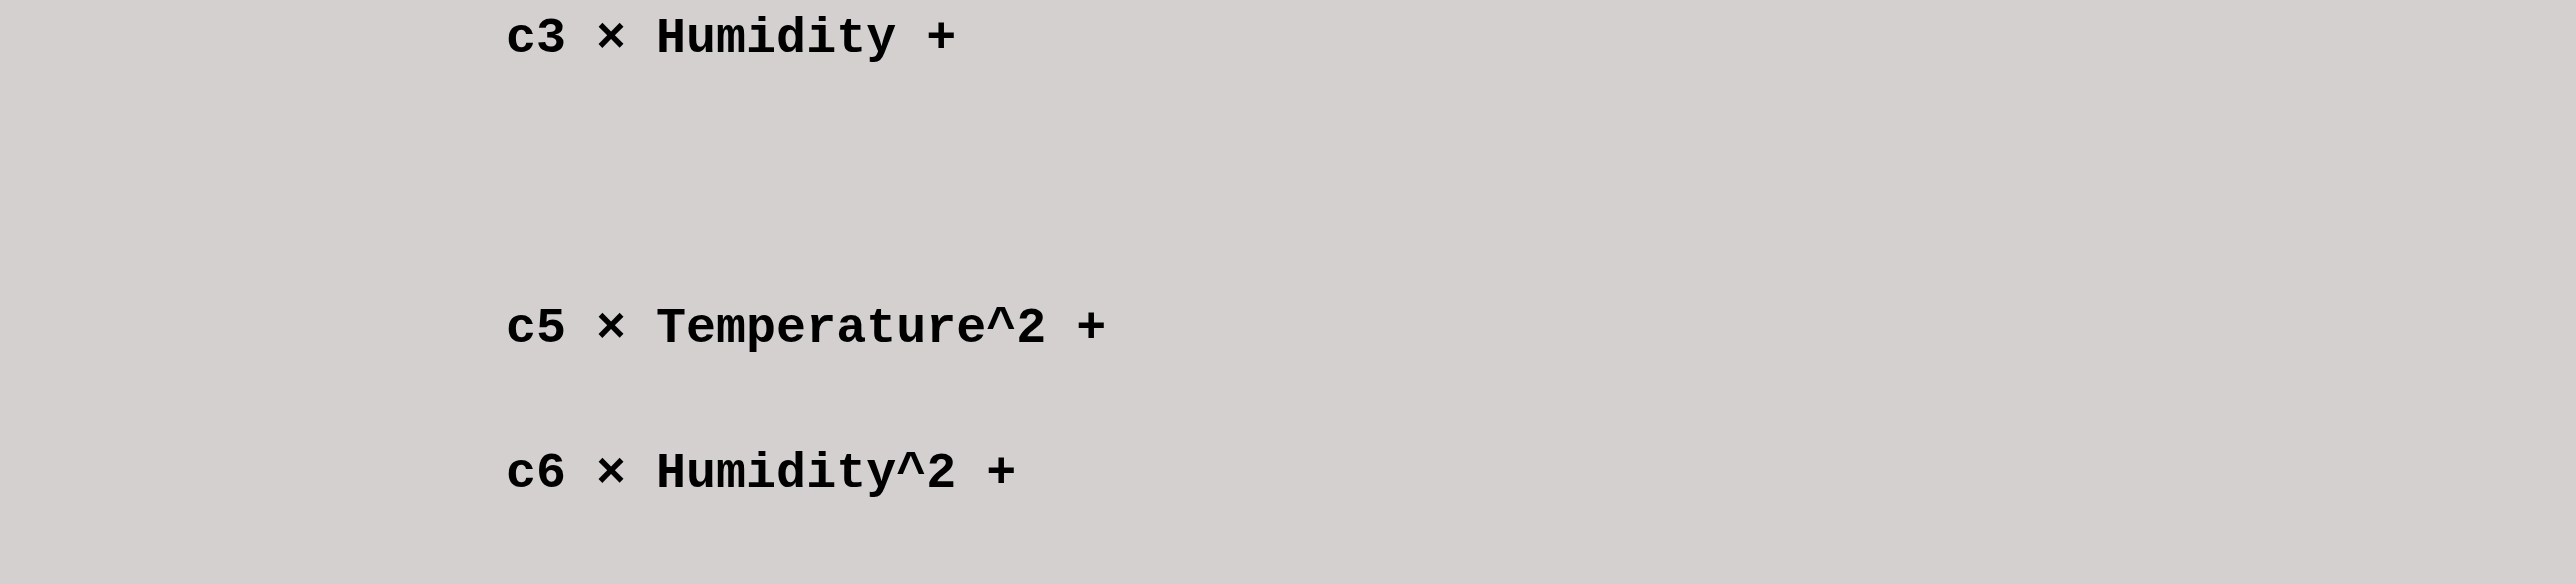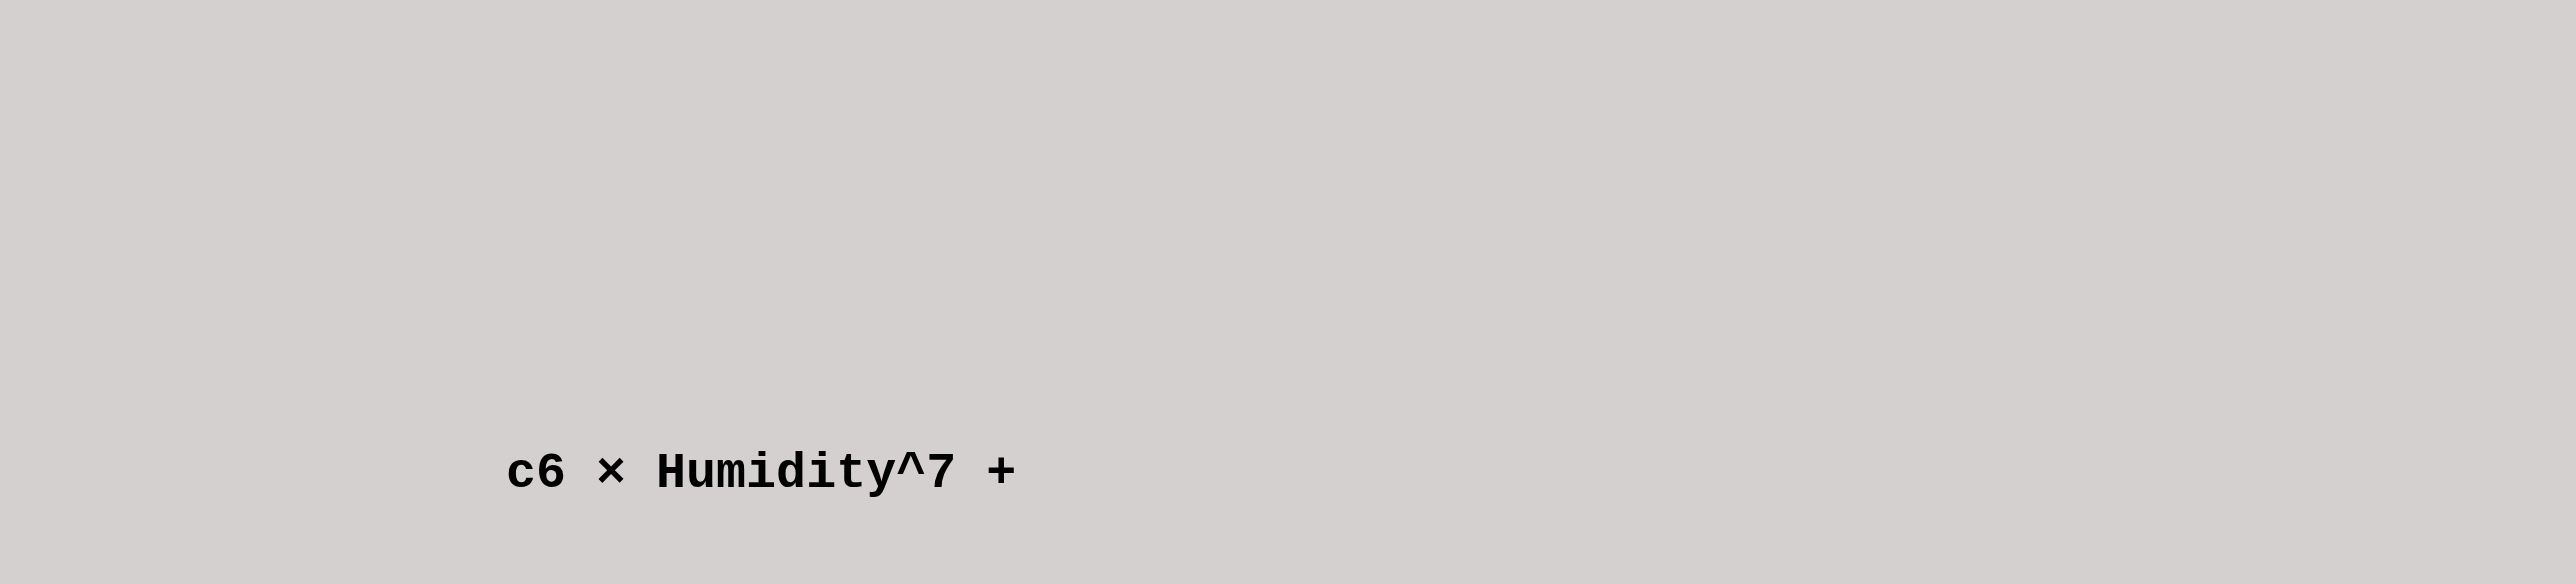--- a/index.html
+++ b/index.html
@@ -34,7 +34,7 @@
 <div class="formula-container">
   <br>
   <br>
-  <br>
+  <span>             c3 × Humidity +</span><br>
   <br>
   <br>
   <span>             c6 × Humidity^7 +</span><br>

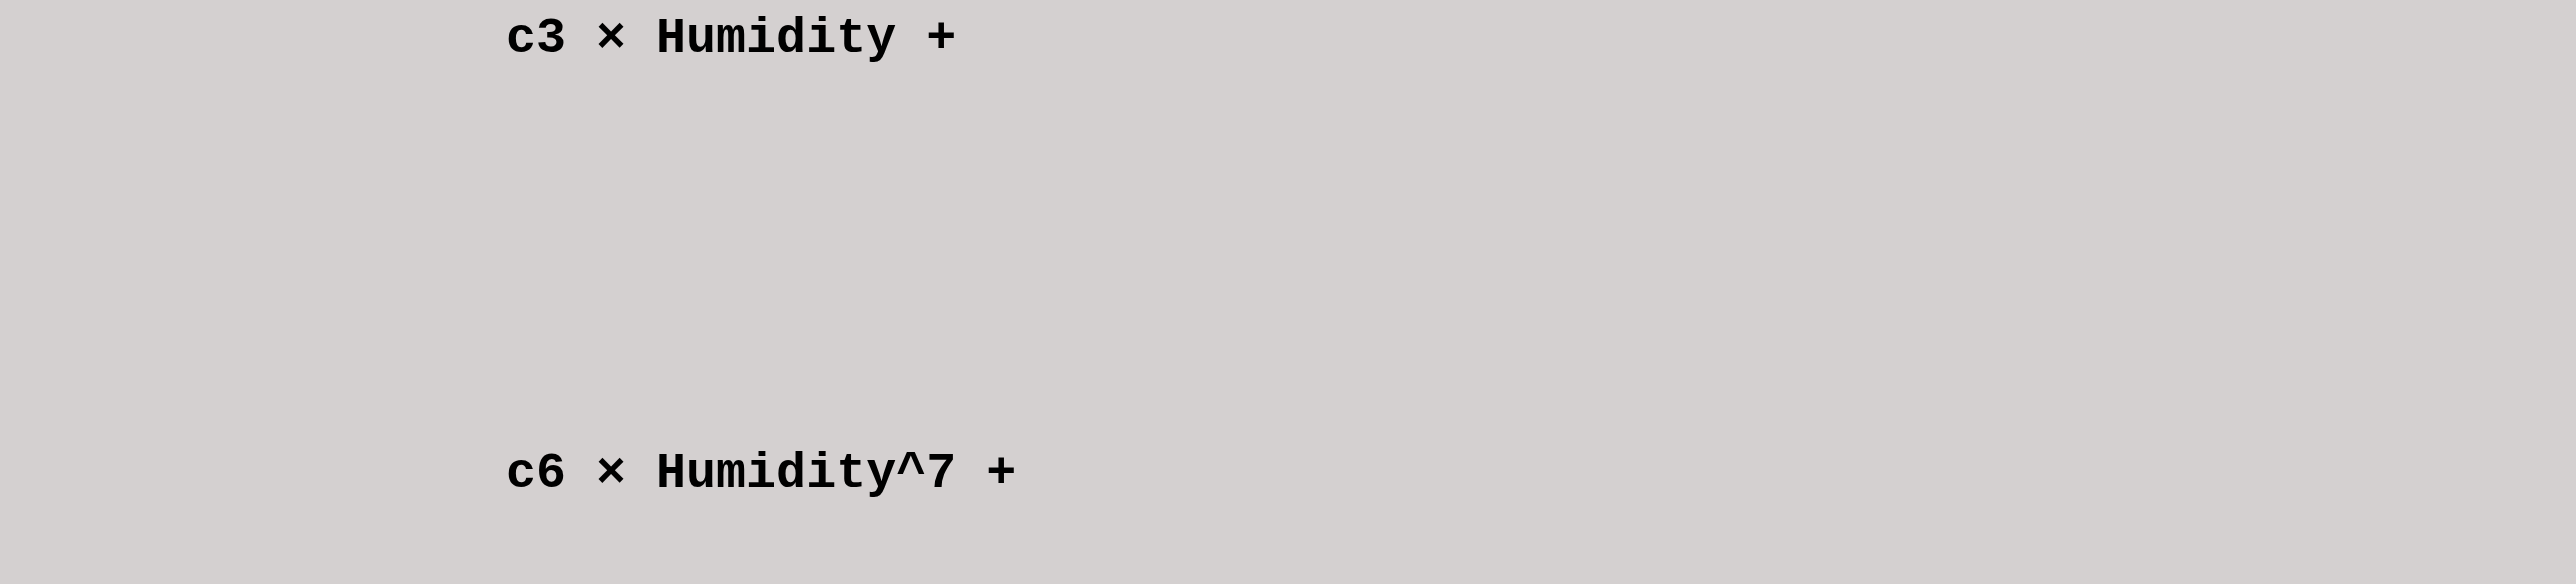--- a/index.html
+++ b/index.html
@@ -36,7 +36,7 @@
   <br>
   <span>             c3 × Humidity +</span><br>
   <br>
-  <br>
+  <span>             c5 × Temperature^2 +</span><br>
   <span>             c6 × Humidity^7 +</span><br>
   <br>
   <br>

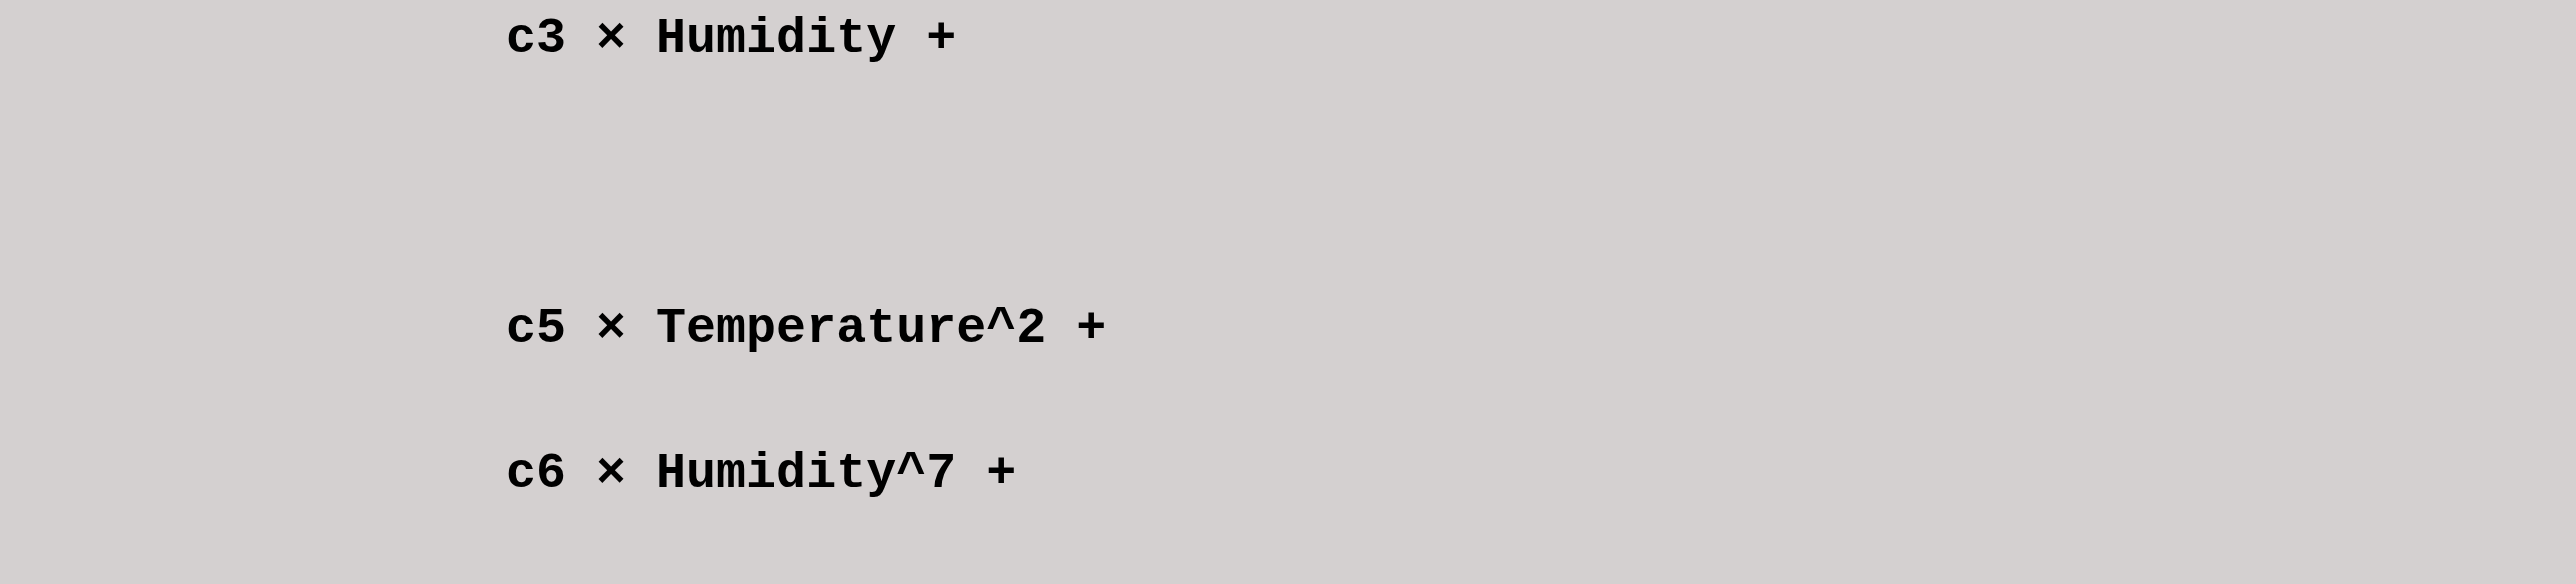--- a/index.html
+++ b/index.html
@@ -37,7 +37,7 @@
   <span>             c3 × Humidity +</span><br>
   <br>
   <span>             c5 × Temperature^2 +</span><br>
-  <span>             c6 × Humidity^7 +</span><br>
+  <span>             c6 × Humidity^2 +</span><br>
   <br>
   <br>
   

